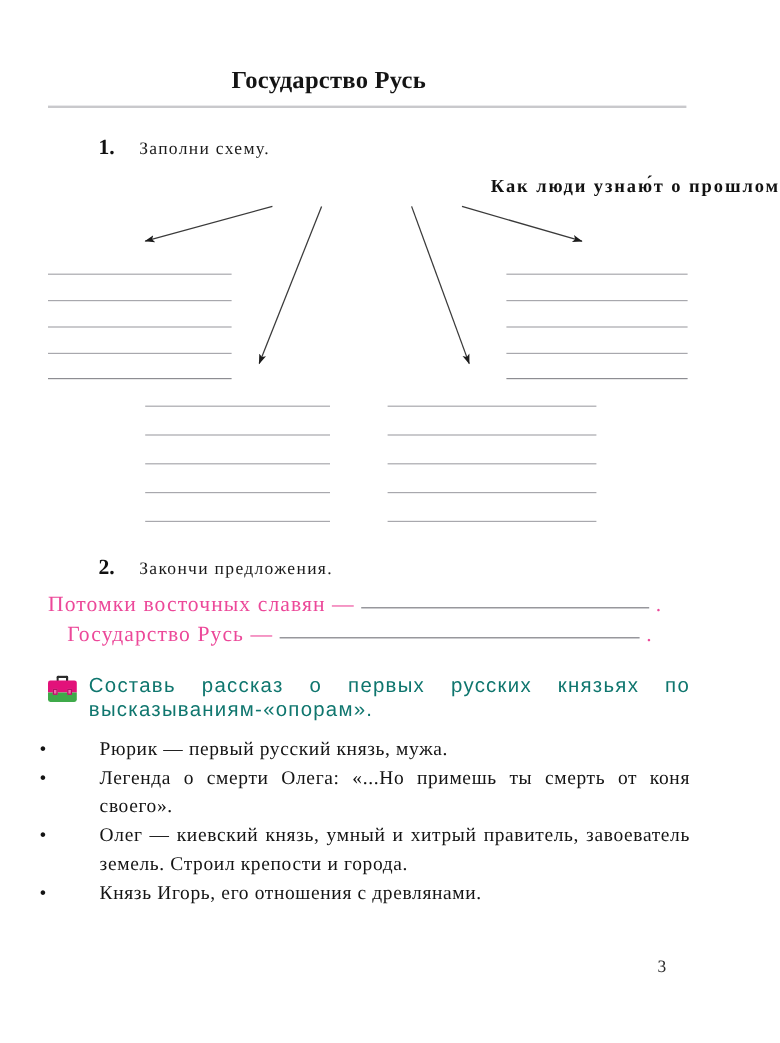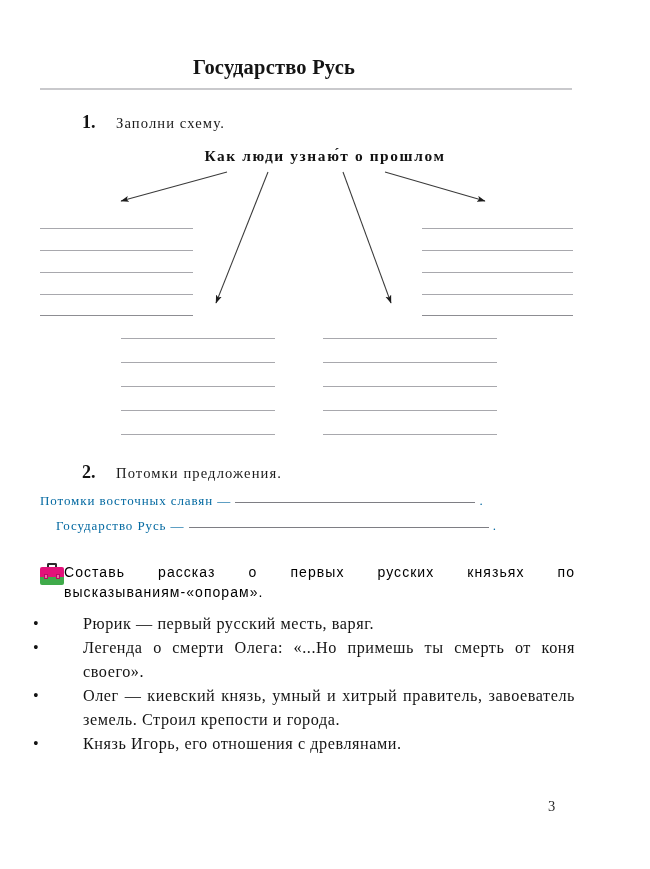--- a/index.html
+++ b/index.html
@@ -74,7 +74,7 @@
     left: 0;
     top: 147px;
     width: 650px;
-    text-align: center;
+    text-align: right;
     font-family: "Liberation Serif", serif;
     font-weight: bold;
     font-size: 15.4px;

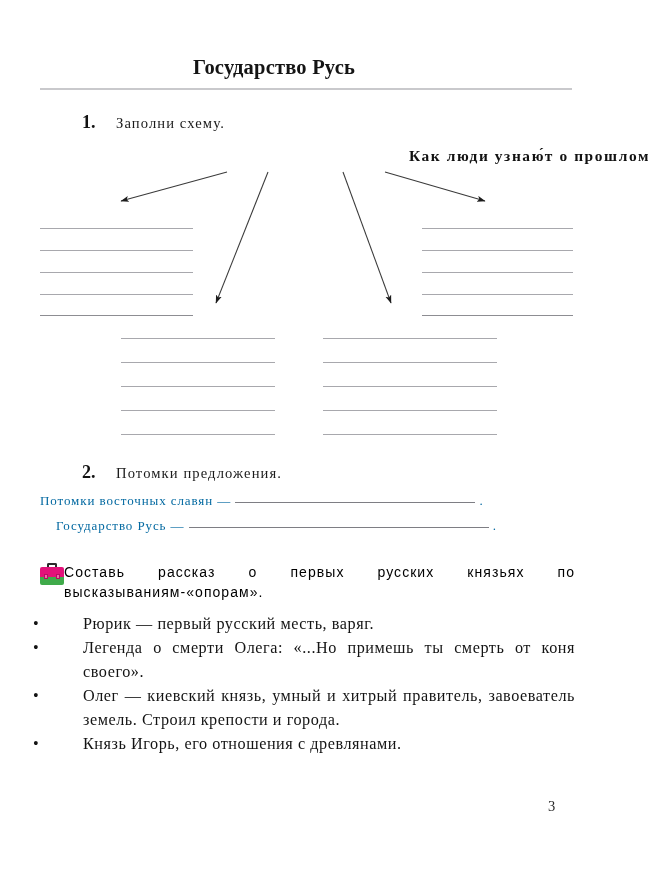--- a/index.html
+++ b/index.html
@@ -270,7 +270,7 @@
 
   <div class="task-row" id="task2-row">
     <span class="task-num">2.</span>
-    <span class="task-text">Потомки  предложения.</span>
+    <span class="task-text">Закончи  предложения.</span>
   </div>
 
   <div class="sentence" id="sentence-1">

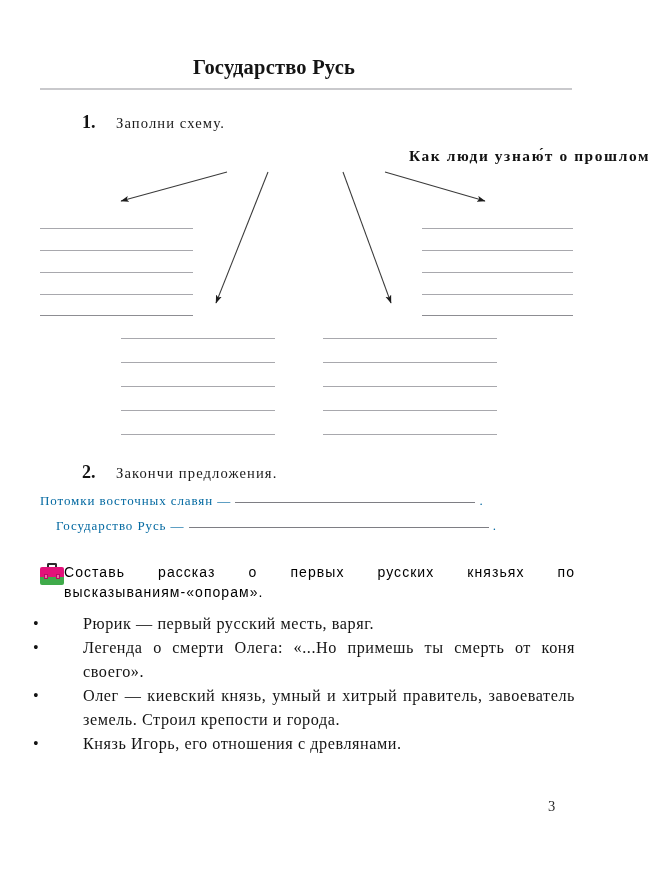--- a/index.html
+++ b/index.html
@@ -102,9 +102,9 @@
   .sentence {
     position: absolute;
     font-family: "Liberation Serif", serif;
-    font-size: 13px;
+    font-size: 18px;
     letter-spacing: 0.9px;
-    color: #0369a1;
+    color: #ec4899;
     white-space: nowrap;
   }
   .sentence .blank {

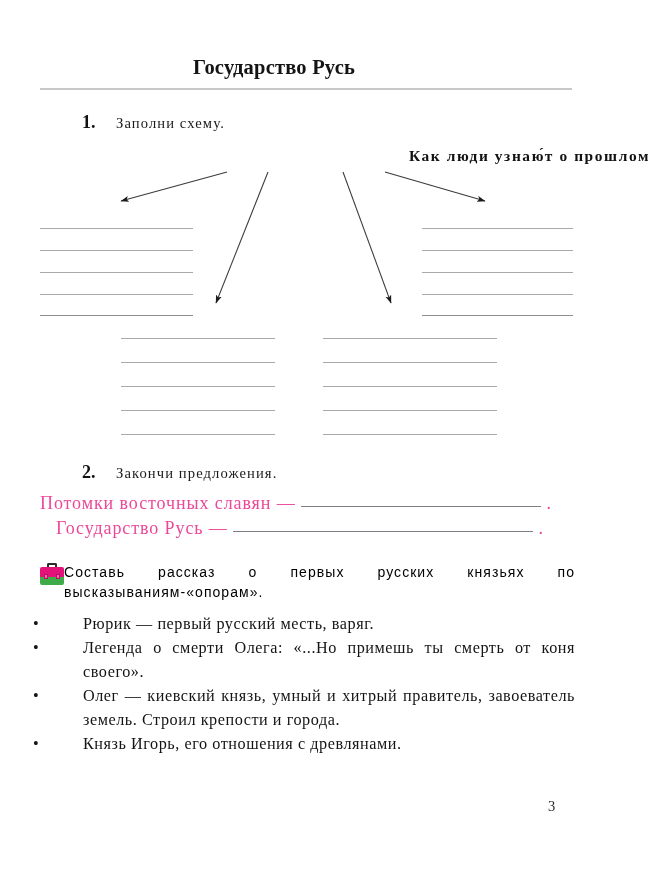--- a/index.html
+++ b/index.html
@@ -176,10 +176,11 @@
 
   #instruction-text {
     font-family: "Liberation Sans", sans-serif;
-    font-size: 14px;
+    font-size: 17px;
     line-height: 20px;
     letter-spacing: 1.05px;
-    color: #000000;
+    color: #0f766e;
+    margin-left: 10px;
     text-align: justify;
     text-justify: inter-word;
   }

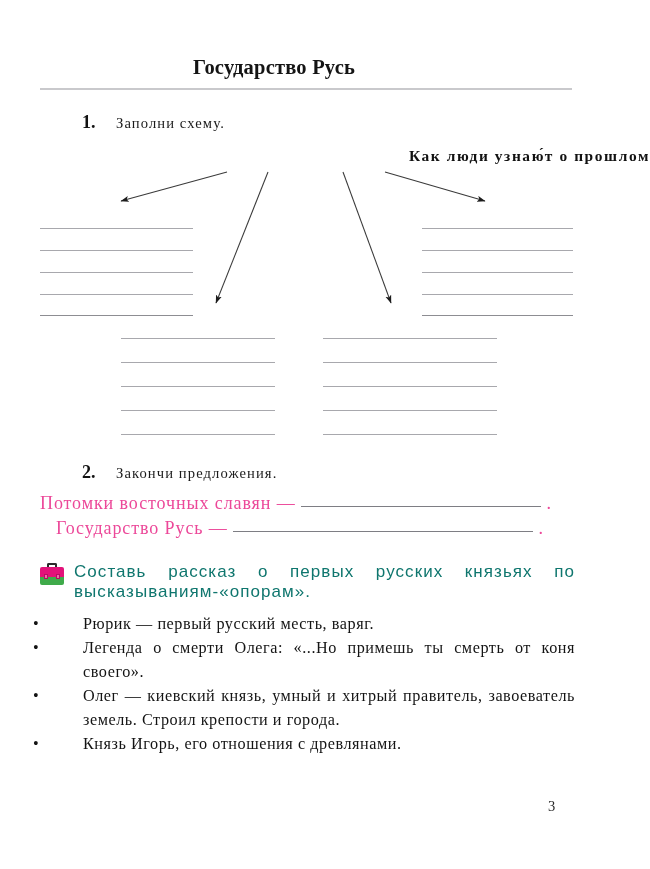--- a/index.html
+++ b/index.html
@@ -299,7 +299,7 @@
 
   <div id="bullet-list">
     <div class="bullet-item">
-      <span class="dot">•</span><span>Рюрик  —  первый  русский  месть,  варяг.</span>
+      <span class="dot">•</span><span>Рюрик  —  первый  русский  князь,  мужа.</span>
     </div>
     <div class="bullet-item">
       <span class="dot">•</span><span>Легенда  о  смерти  Олега:  «...Но  примешь  ты  смерть  от  коня  своего».</span>

